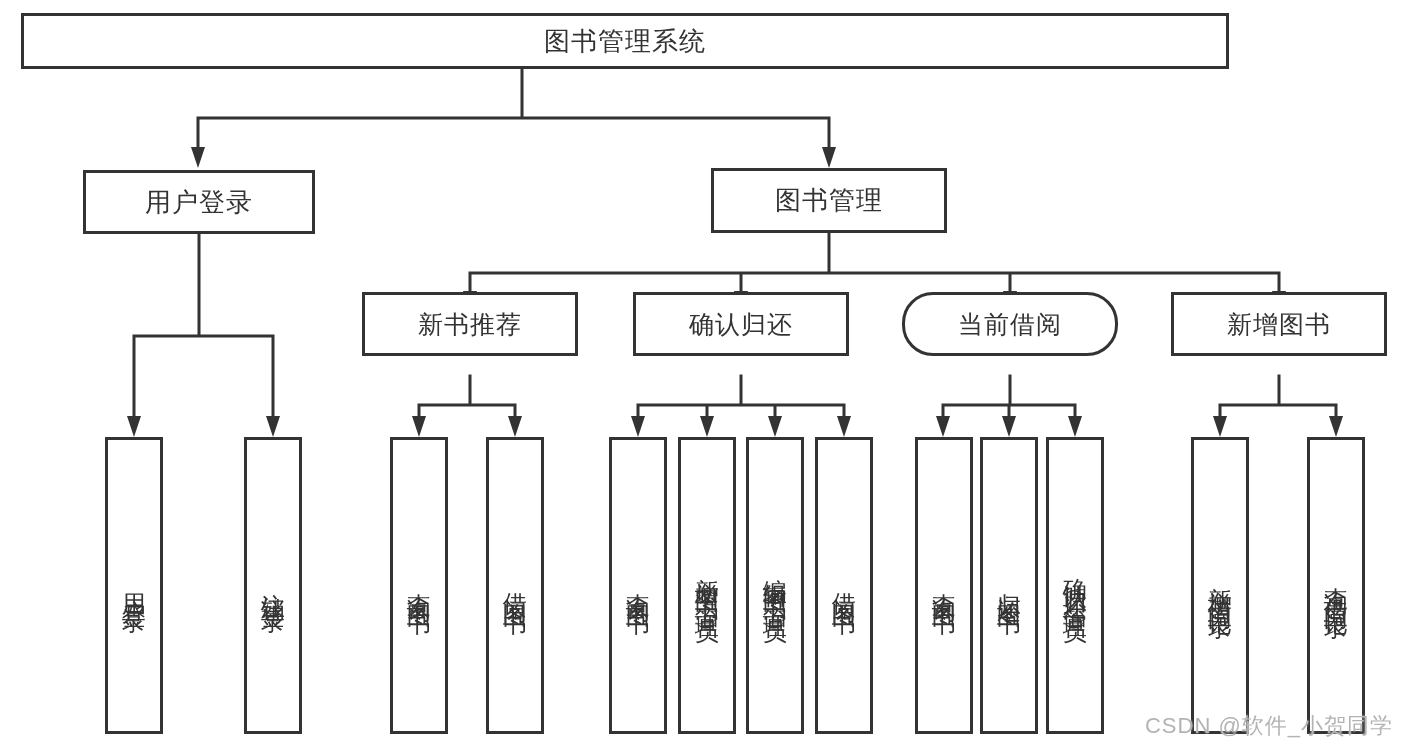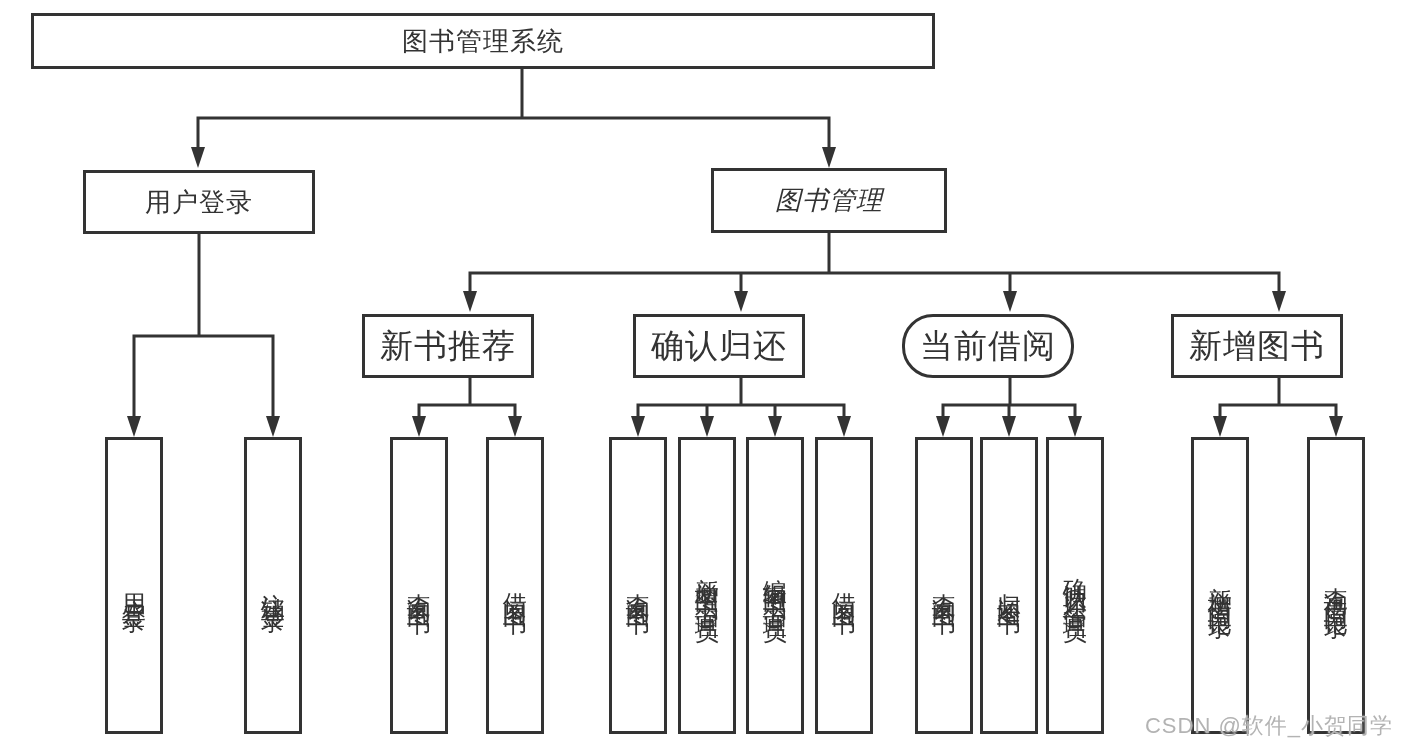--- a/index.html
+++ b/index.html
@@ -37,7 +37,7 @@
     text-align: center;
   }
   .hbox { letter-spacing: 1px; }
-  .root-box { left: 31px; top: 13px; width: 904px; height: 56px; font-size: 26px; }
+  .root-box { left: 21px; top: 13px; width: 1208px; height: 56px; font-size: 26px; }
   .l2-user  { left: 83px;  top: 170px; width: 232px; height: 64px; font-size: 26px; }
   .l2-book  { left: 711px; top: 168px; width: 236px; height: 65px; font-size: 26px; font-style: italic; }
   .l3 { top: 314px; width: 172px; height: 64px; font-size: 33px; }

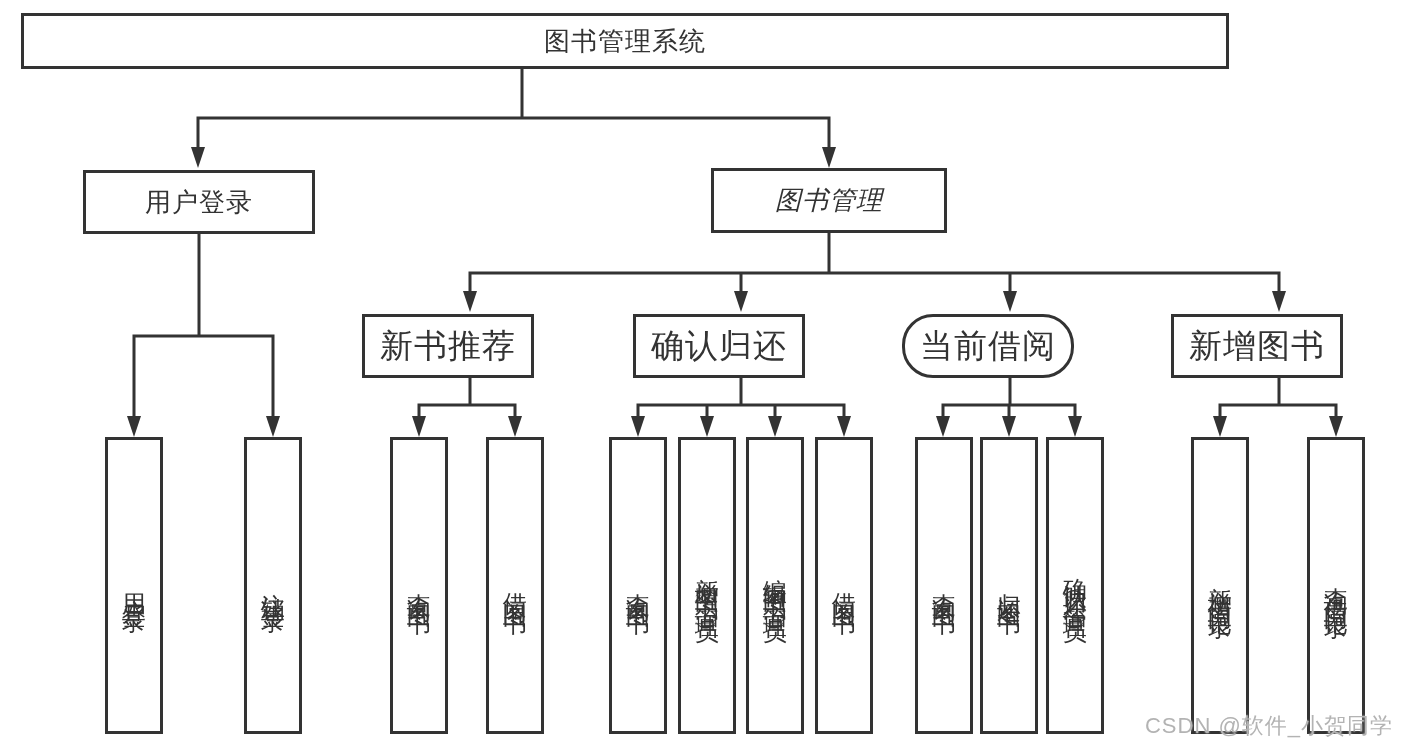--- a/index.html
+++ b/index.html
@@ -39,7 +39,7 @@
   .hbox { letter-spacing: 1px; }
   .root-box { left: 21px; top: 13px; width: 1208px; height: 56px; font-size: 26px; }
   .l2-user  { left: 83px;  top: 170px; width: 232px; height: 64px; font-size: 26px; }
-  .l2-book  { left: 711px; top: 168px; width: 236px; height: 65px; font-size: 26px; font-style: italic; }
+  .l2-book  { left: 711px; top: 168px; width: 236px; height: 65px; font-size: 26px; }
   .l3 { top: 314px; width: 172px; height: 64px; font-size: 33px; }
   .l3-rec     { left: 362px; }
   .l3-borrow  { left: 633px; }

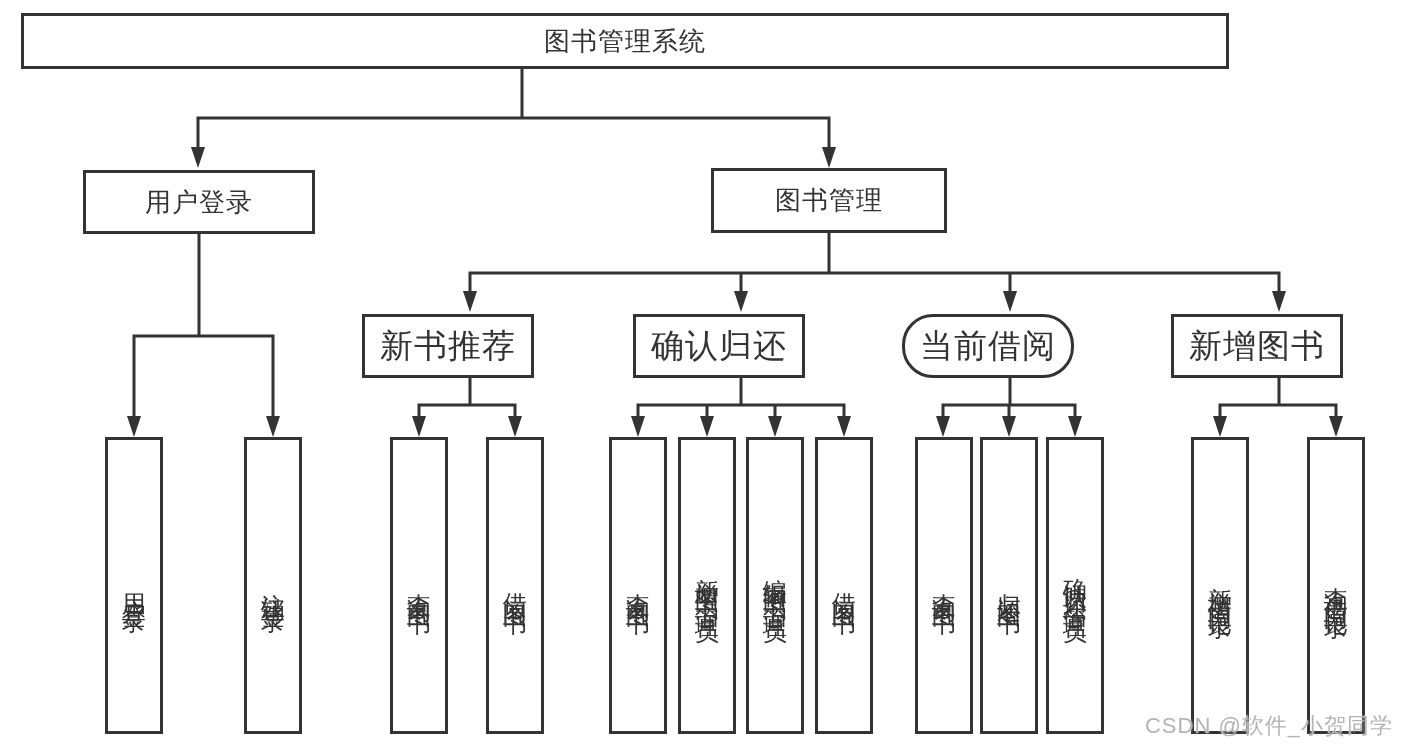--- a/index.html
+++ b/index.html
@@ -40,7 +40,7 @@
   .root-box { left: 21px; top: 13px; width: 1208px; height: 56px; font-size: 26px; }
   .l2-user  { left: 83px;  top: 170px; width: 232px; height: 64px; font-size: 26px; }
   .l2-book  { left: 711px; top: 168px; width: 236px; height: 65px; font-size: 26px; }
-  .l3 { top: 314px; width: 172px; height: 64px; font-size: 33px; }
+  .l3 { top: 292px; width: 216px; height: 64px; font-size: 25px; }
   .l3-rec     { left: 362px; }
   .l3-borrow  { left: 633px; }
   .l3-current { left: 902px; border-radius: 31px; }

